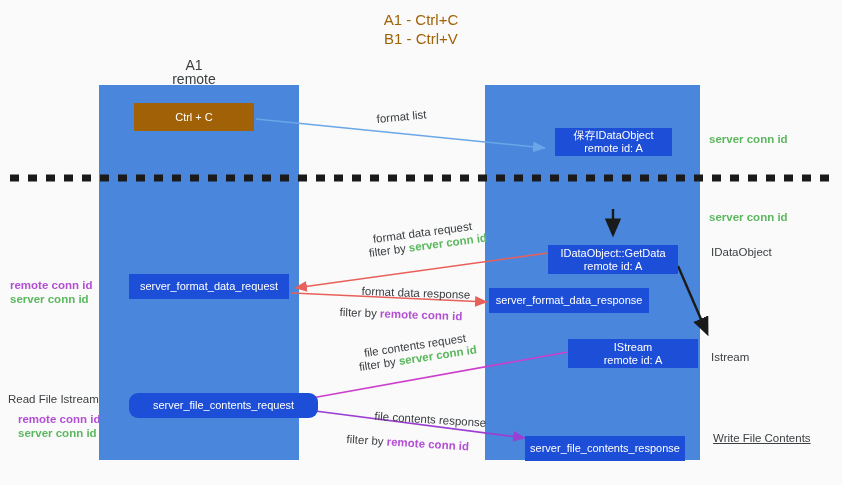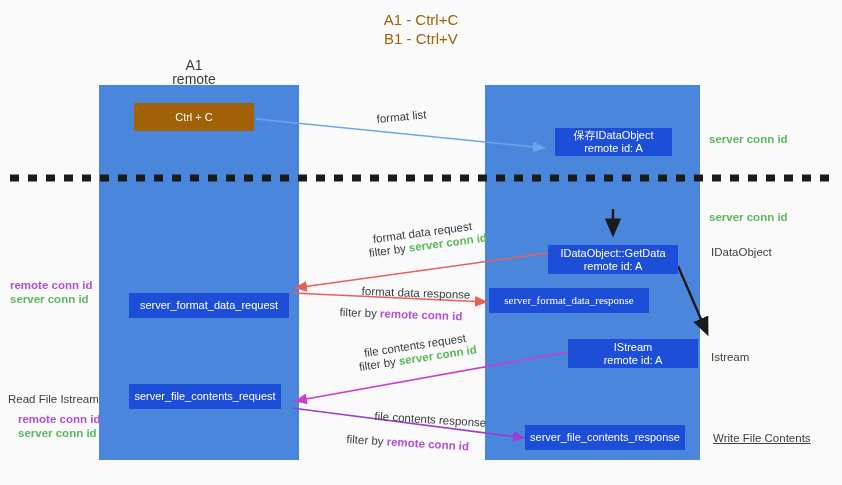--- a/index.html
+++ b/index.html
@@ -155,7 +155,7 @@
   <div class="box orange" style="left:568px; top:339px; width:130px; height:29px;">IStream
 remote id: A</div>
 
-  <div class="box orange" style="left:129px; top:293px; width:160px; height:25px;">server_format_data_request</div>
+  <div class="box orange" style="left:129px; top:274px; width:160px; height:25px;">server_format_data_request</div>
 
   <div class="box orange" style="left:489px; top:288px; width:160px; height:25px;font-family:Liberation Serif, serif;">server_format_data_response</div>
 

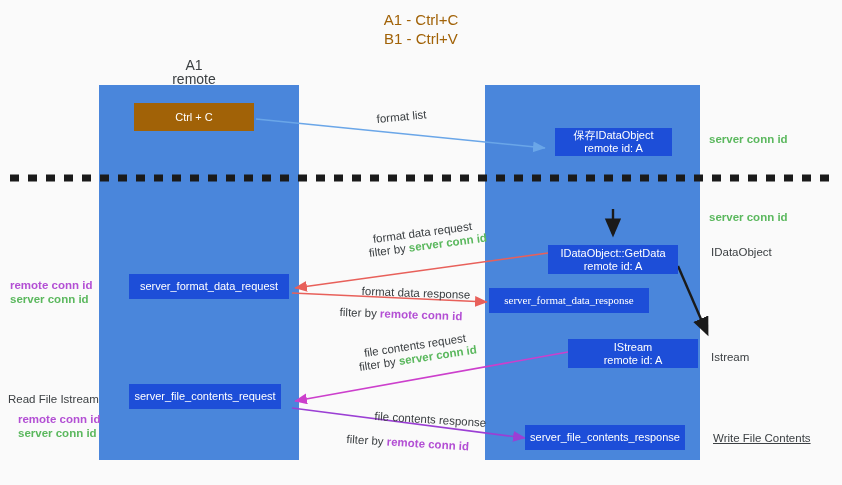--- a/index.html
+++ b/index.html
@@ -157,7 +157,7 @@
 
   <div class="box orange" style="left:129px; top:274px; width:160px; height:25px;">server_format_data_request</div>
 
-  <div class="box orange" style="left:489px; top:288px; width:160px; height:25px;font-family:Liberation Serif, serif;">server_format_data_response</div>
+  <div class="box orange" style="left:489px; top:288px; width:160px; height:25px;">server_format_data_response</div>
 
   <div class="box orange" style="left:129px; top:384px; width:152px; height:25px;">server_file_contents_request</div>
 

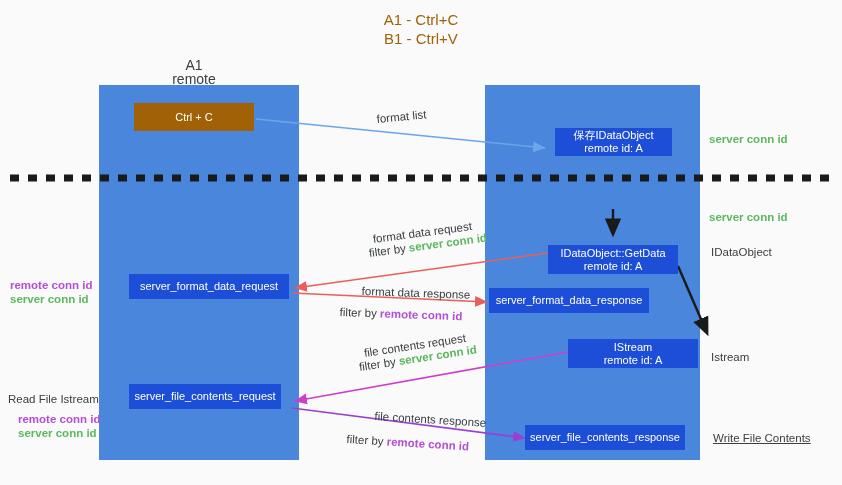--- a/index.html
+++ b/index.html
@@ -159,7 +159,7 @@
 
   <div class="box orange" style="left:489px; top:288px; width:160px; height:25px;">server_format_data_response</div>
 
-  <div class="box orange" style="left:129px; top:384px; width:152px; height:25px;">server_file_contents_request</div>
+  <div class="box orange" style="left:129px; top:393px; width:189px; height:25px;border-radius:9px;">server_file_contents_request</div>
 
   <div class="box orange" style="left:525px; top:425px; width:160px; height:25px;">server_file_contents_response</div>
 

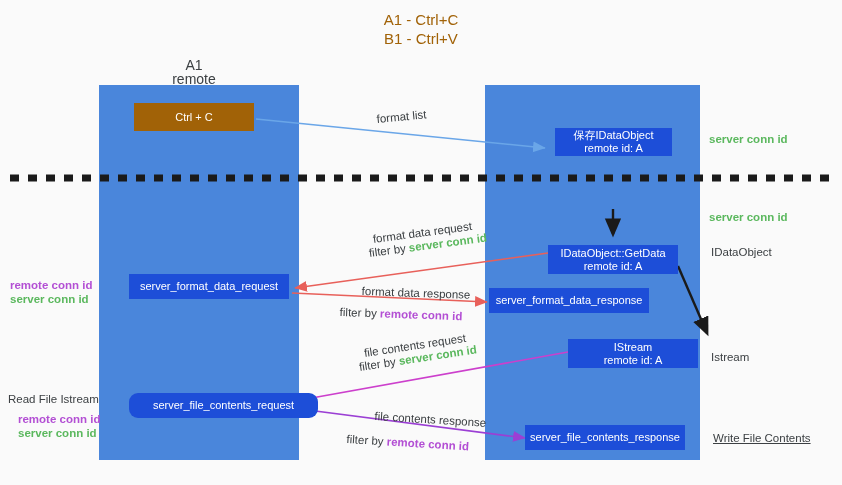--- a/index.html
+++ b/index.html
@@ -161,7 +161,7 @@
 
   <div class="box orange" style="left:129px; top:393px; width:189px; height:25px;border-radius:9px;">server_file_contents_request</div>
 
-  <div class="box orange" style="left:525px; top:425px; width:160px; height:25px;">server_file_contents_response</div>
+  <div class="box orange" style="left:525px; top:436px; width:160px; height:25px;">server_file_contents_response</div>
 
   <div class="rot" style="left:376px; top:112px; transform: rotate(-5.5deg);">format list</div>
 

